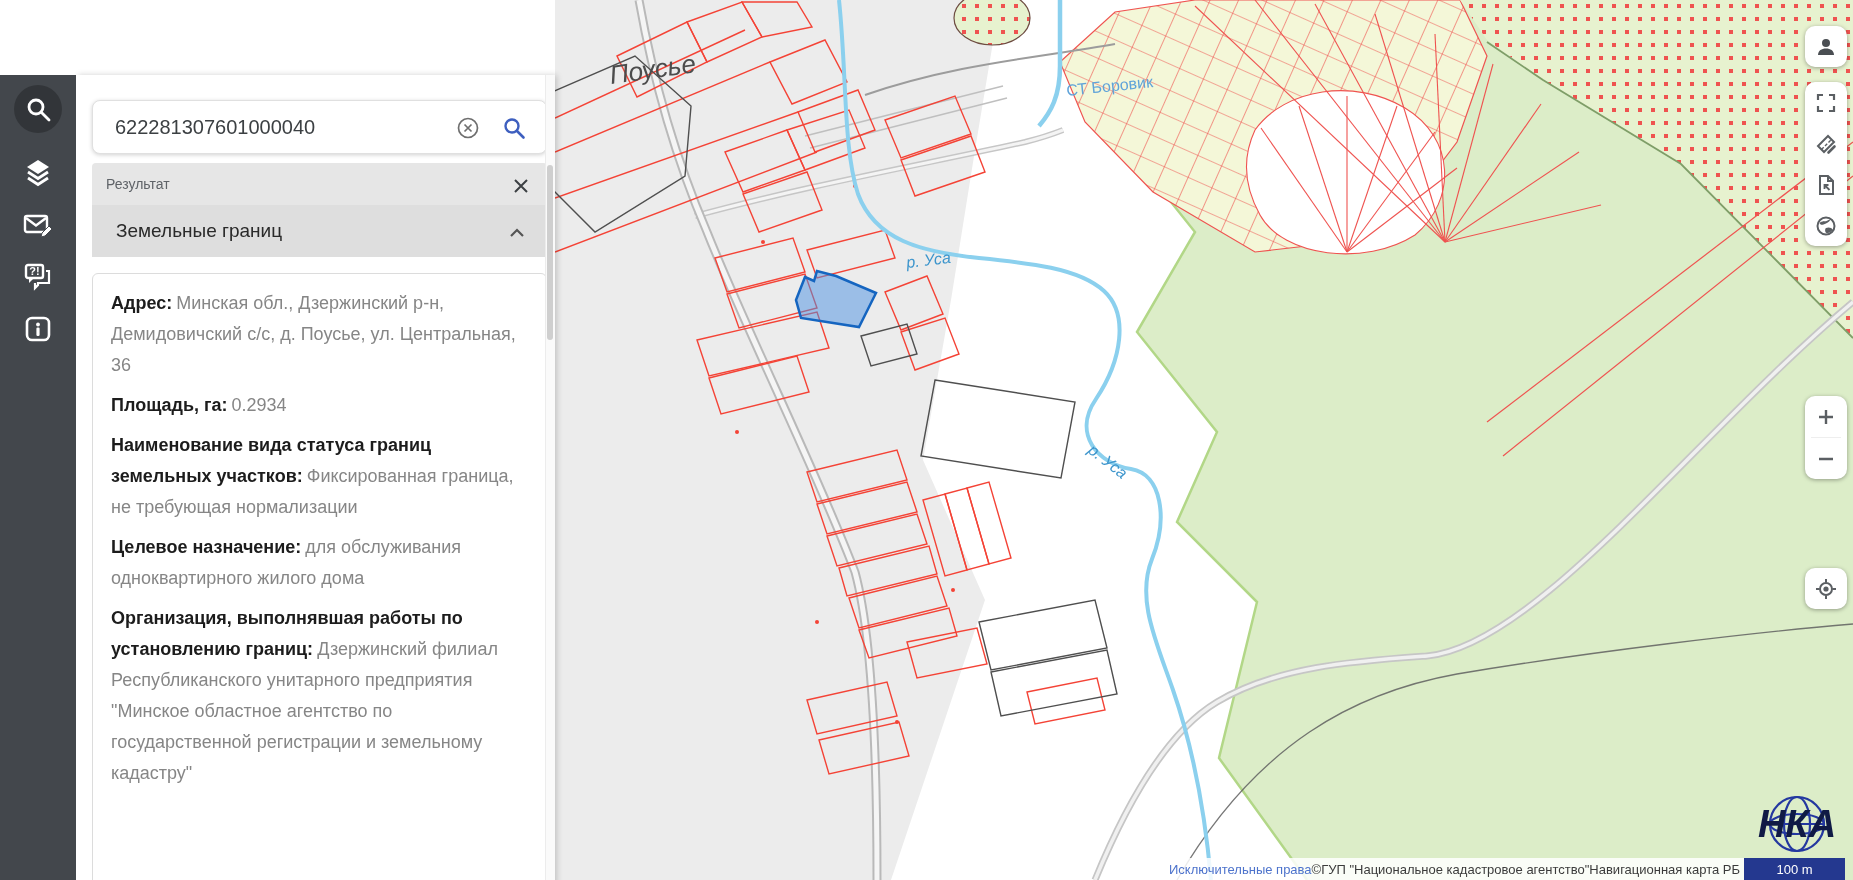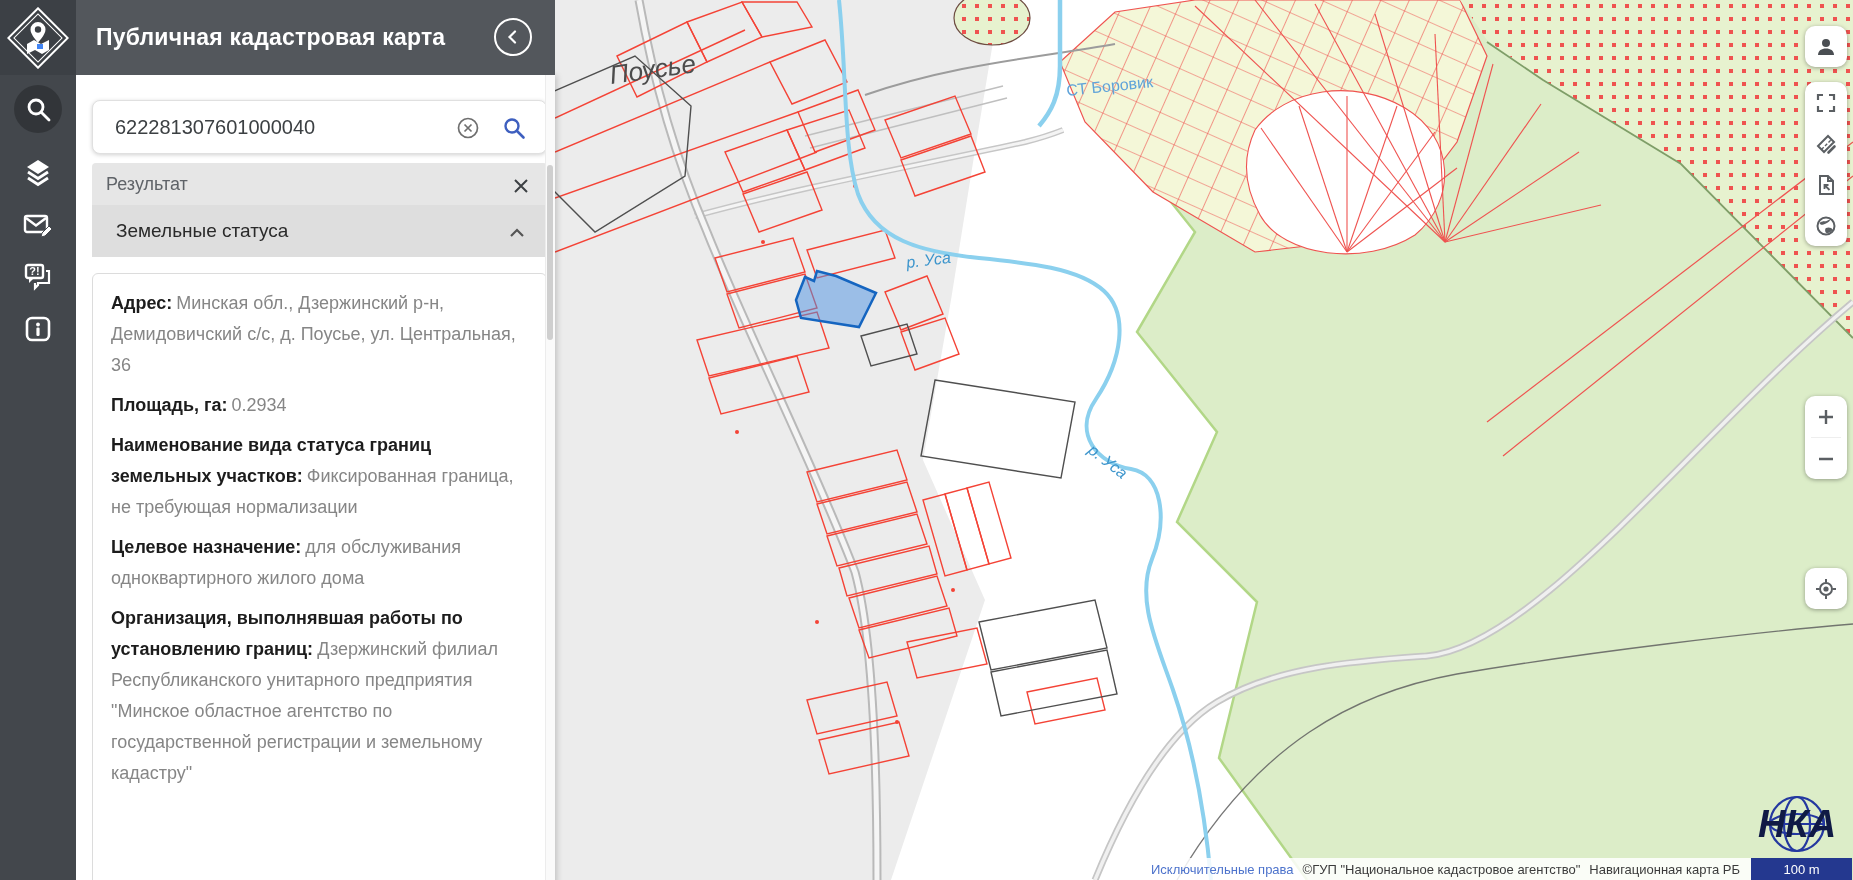--- a/index.html
+++ b/index.html
@@ -103,26 +103,6 @@
     </div>
   </div>
 
-  <div class="topbar">
-    <div class="logo-block">
-      <svg width="62" height="62" viewBox="0 0 62 62">
-        <g transform="translate(31,31)">
-          <rect x="-21" y="-21" width="42" height="42" transform="rotate(45)" fill="none" stroke="#fff" stroke-width="2"></rect>
-          <rect x="-17" y="-17" width="34" height="34" transform="rotate(45)" fill="none" stroke="#fff" stroke-width="1"></rect>
-          <path d="M-11,6 L-4,2 L3,6 L11,2 L11,12 L4,16 L-3,12 L-11,16 Z" fill="#fff"></path>
-          <rect x="-1" y="6" width="6" height="5" fill="#4285f4"></rect>
-          <path d="M0,-16 a7.5,7.5 0 0 1 7.5,7.5 c0,5.5 -7.5,13 -7.5,13 s-7.5,-7.5 -7.5,-13 a7.5,7.5 0 0 1 7.5,-7.5 Z" fill="#fff"></path>
-          <circle cx="0" cy="-8.5" r="3.2" fill="#3c4045"></circle>
-        </g>
-      </svg>
-    </div>
-    <div class="app-title">Публичная кадастровая карта</div>
-    <div class="back-btn">
-      <svg width="18" height="18" viewBox="0 0 18 18">
-        <path d="M11,3.5 L5.5,9 L11,14.5" fill="none" stroke="#fff" stroke-width="2.2" stroke-linecap="round"></path>
-      </svg>
-    </div>
-  </div>
 
   <div class="panel">
 

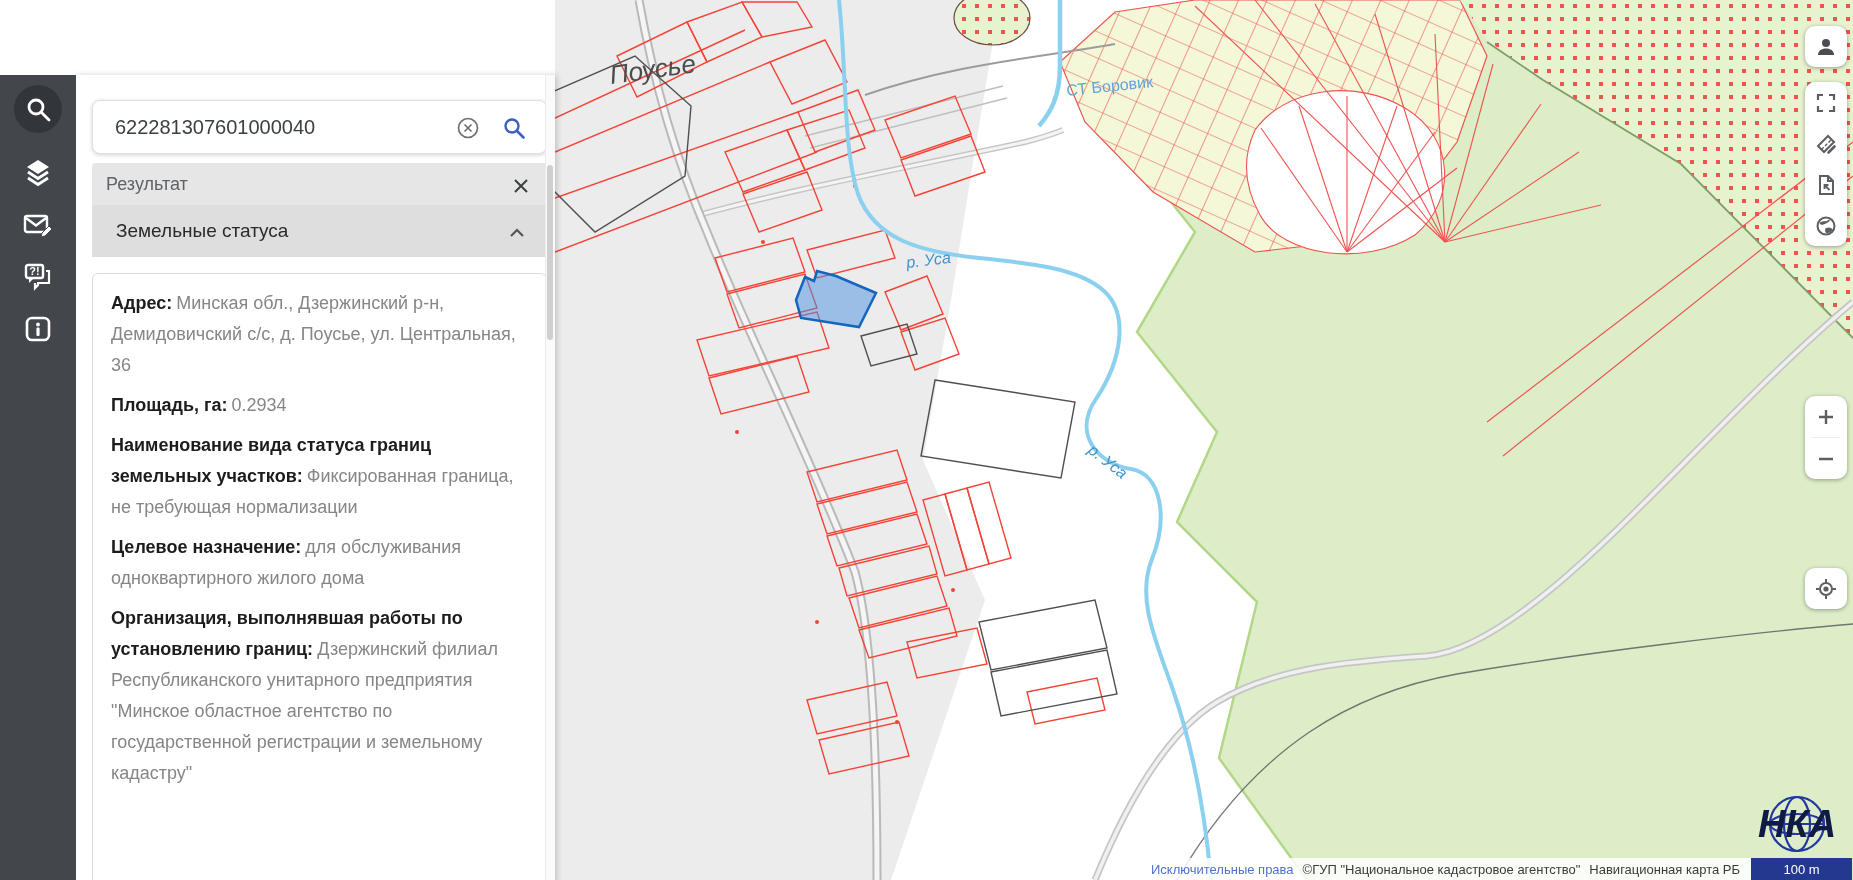--- a/index.html
+++ b/index.html
@@ -26,7 +26,7 @@
   .search-btn { position:absolute; right:16px; top:11px; }
 
   .result-head { position:absolute; left:16px; top:88px; width:455px; height:42px; background:#e6e6e6; border-radius:4px 4px 0 0; display:flex; align-items:center; }
-  .result-head .t { font-size:18px; color:#5f6368; margin-left:14px; }
+  .result-head .t { font-size:14px; color:#5f6368; margin-left:14px; }
   .result-close { position:absolute; right:10px; top:7px; }
 
   .section-head { position:absolute; left:16px; top:130px; width:455px; height:52px; background:#dedede; display:flex; align-items:center; cursor:pointer; }

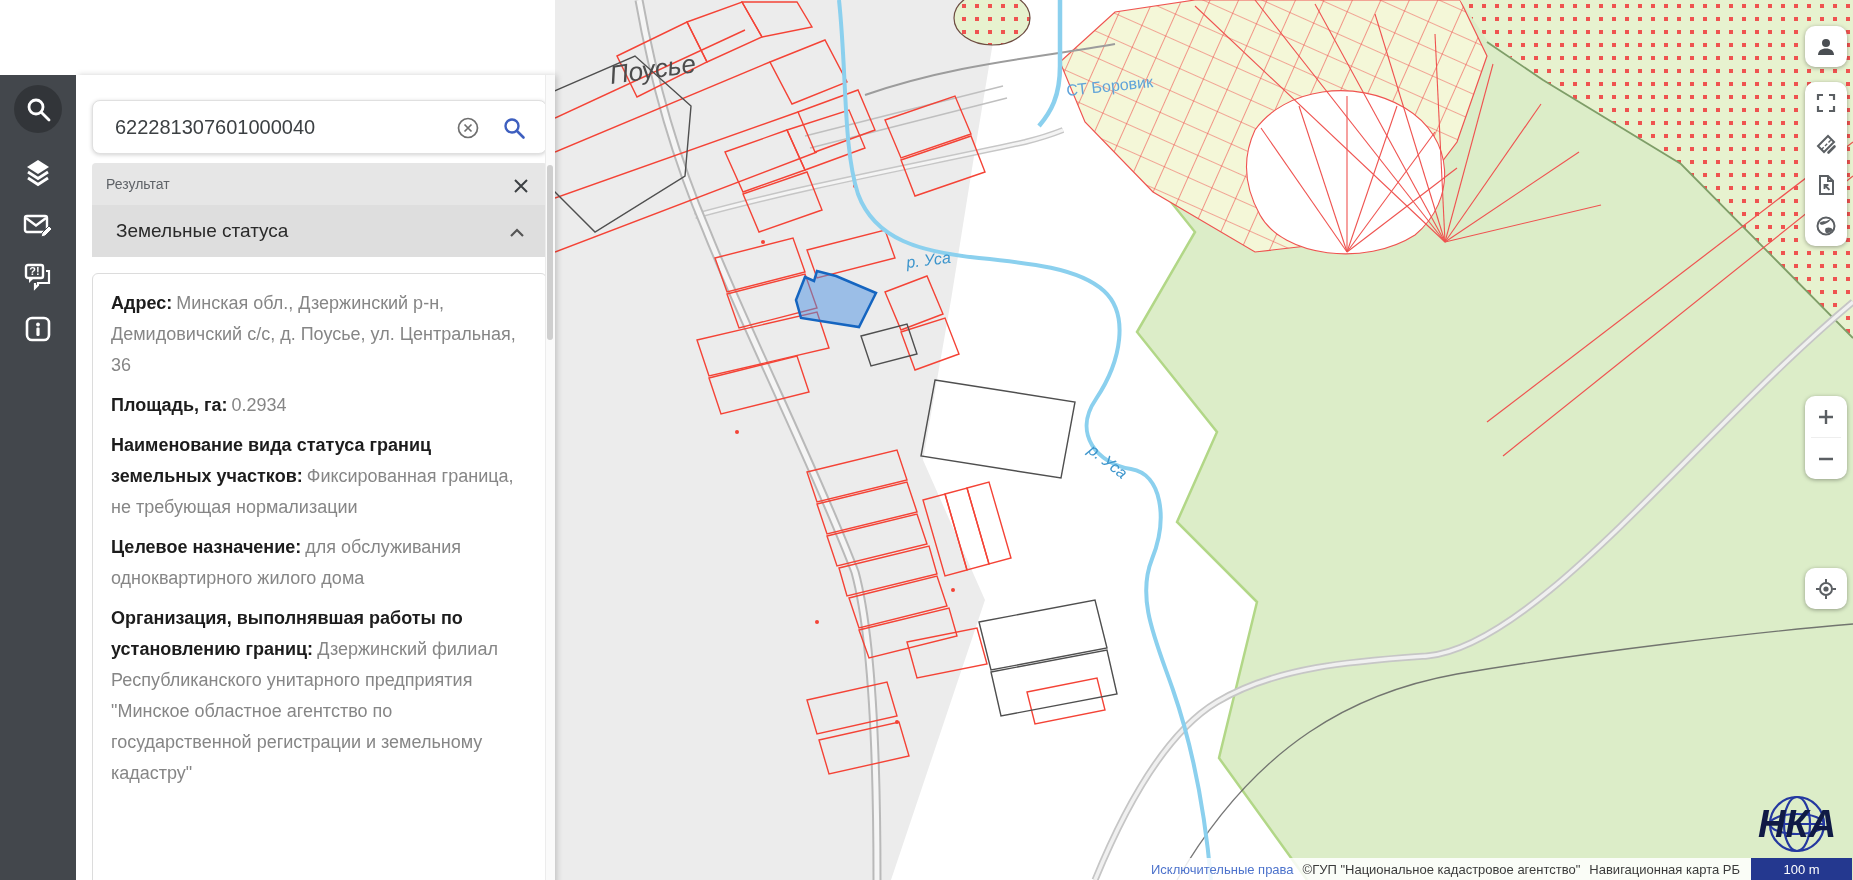--- a/index.html
+++ b/index.html
@@ -132,7 +132,7 @@
     </div>
 
     <div class="section-head">
-      <span class="t">Земельные статуса</span>
+      <span class="t">Земельные границ</span>
       <div class="icon-btn section-chevron">
         <svg width="22" height="22" viewBox="0 0 22 22">
           <path d="M5,14 L11,8 L17,14" fill="none" stroke="#555" stroke-width="2.2"></path>

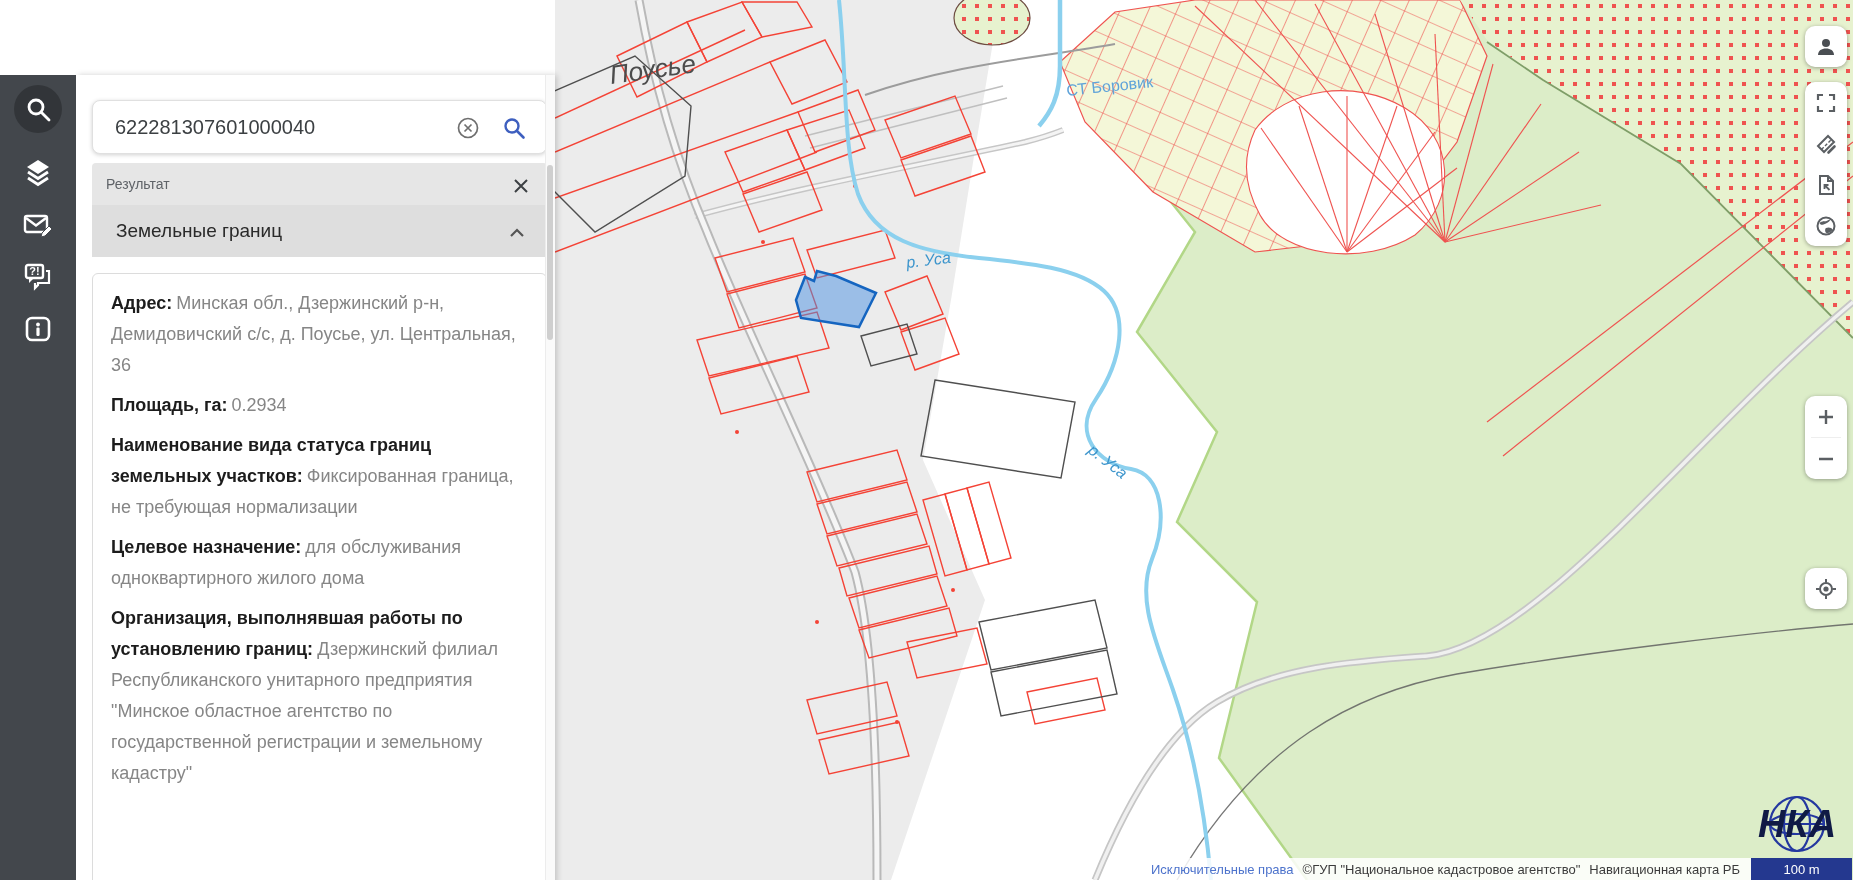--- a/index.html
+++ b/index.html
@@ -53,7 +53,7 @@
   .ctrl-locate { top:568px; }
   .zoom-divider { height:1px; background:#eee; margin:0 6px; }
 
-  .attrib { position:absolute; right:101px; bottom:0; height:22px; display:flex; align-items:center; gap:9px; padding:0 12px; background:rgba(255,255,255,.85); font-size:13px; }
+  .attrib { position:absolute; right:101px; bottom:0; height:22px; display:flex; align-items:center; gap:0; padding:0 12px; background:rgba(255,255,255,.85); font-size:13px; }
   .attrib .link { color:#4d73cc; cursor:pointer; }
   .attrib .txt { color:#3b3b3b; }
   .scalebar { position:absolute; right:1px; bottom:0; width:101px; height:22px; background:#24388f; color:#fff; font-size:13px; display:flex; align-items:center; justify-content:center; }

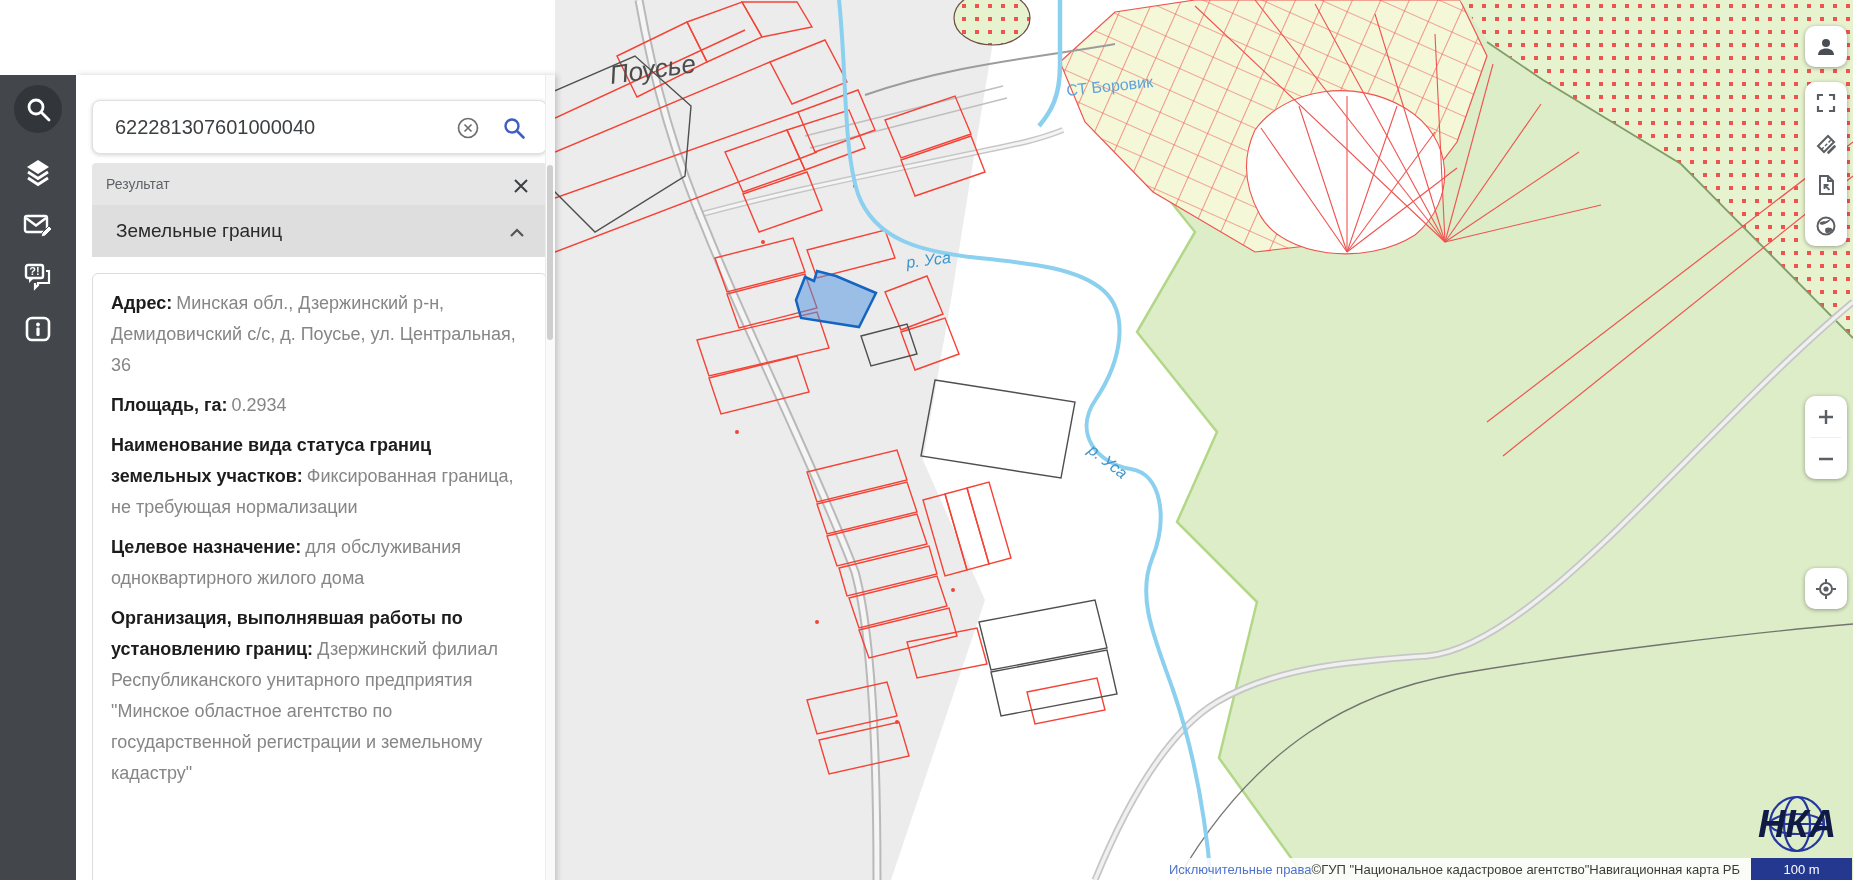--- a/index.html
+++ b/index.html
@@ -56,7 +56,7 @@
   .attrib { position:absolute; right:101px; bottom:0; height:22px; display:flex; align-items:center; gap:0; padding:0 12px; background:rgba(255,255,255,.85); font-size:13px; }
   .attrib .link { color:#4d73cc; cursor:pointer; }
   .attrib .txt { color:#3b3b3b; }
-  .scalebar { position:absolute; right:1px; bottom:0; width:101px; height:22px; background:#24388f; color:#fff; font-size:13px; display:flex; align-items:center; justify-content:center; }
+  .scalebar { position:absolute; right:8px; bottom:0; width:101px; height:22px; background:#24388f; color:#fff; font-size:13px; display:flex; align-items:center; justify-content:center; }
   .nka { position:absolute; right:10px; bottom:26px; width:92px; height:64px; }
 </style>
 </head>

